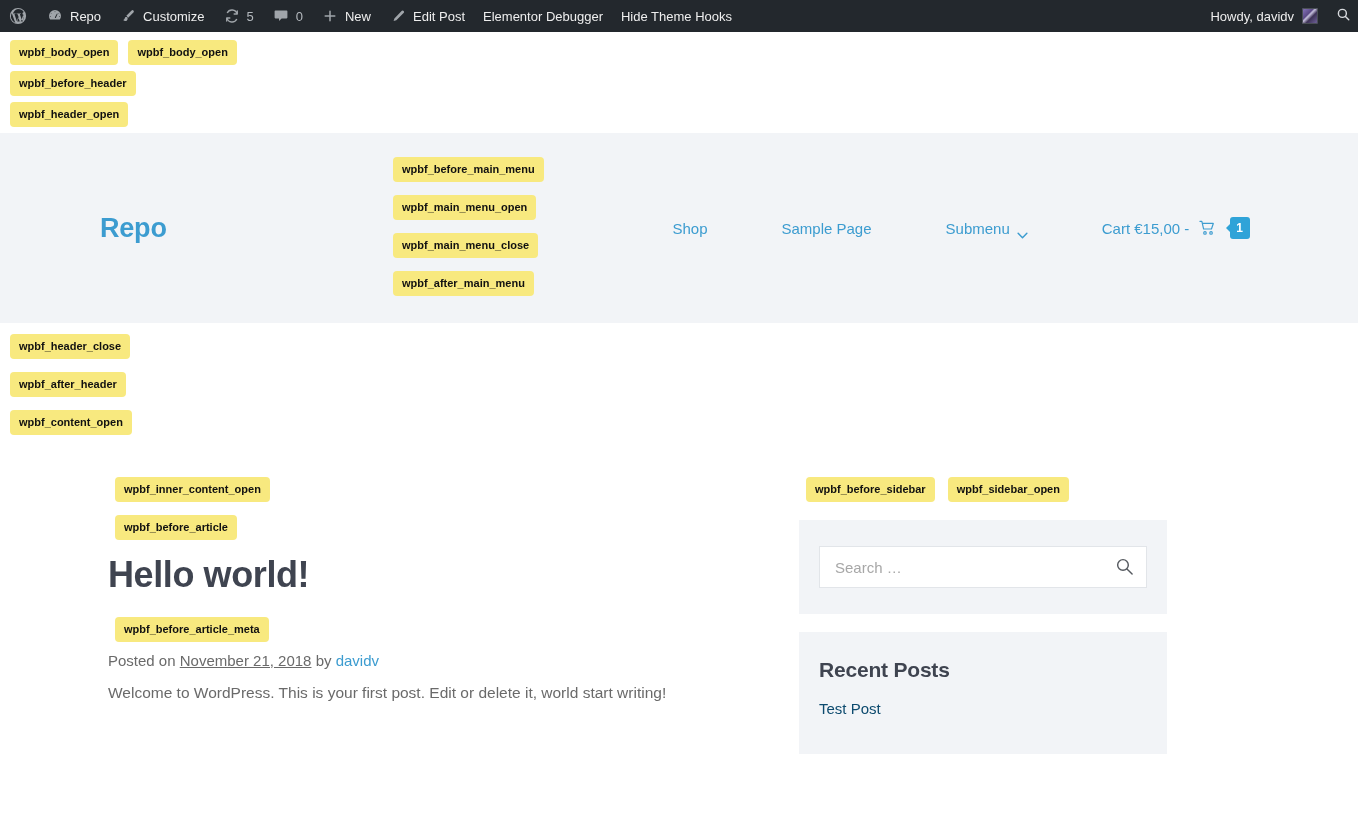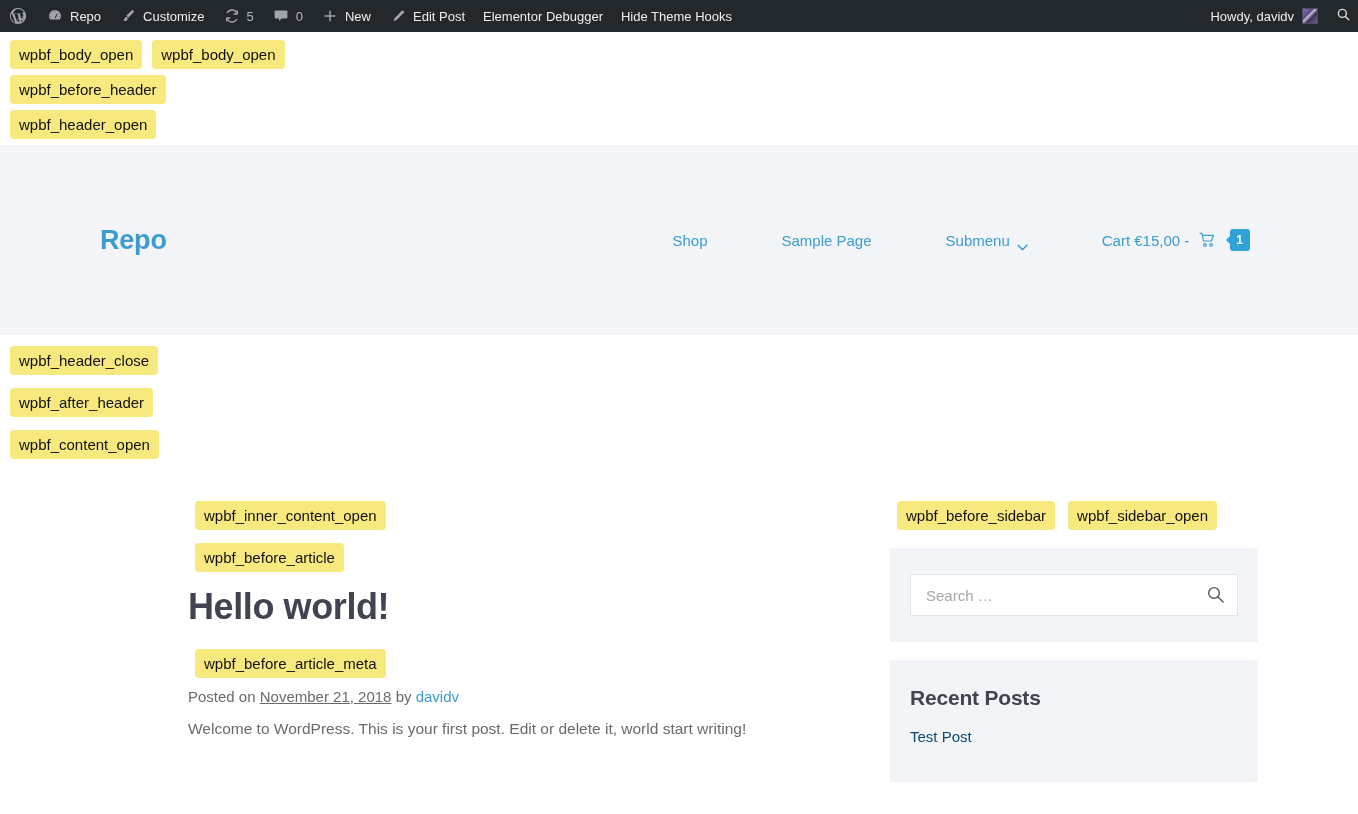--- a/index.html
+++ b/index.html
@@ -90,8 +90,8 @@
     display: inline-block;
     background: #f8e97f;
     color: #111111;
-    font-weight: normal;
-    font-size: 15px;
+    font-weight: bold;
+    font-size: 11px;
     line-height: 1;
     padding: 7px 9px;
     border-radius: 4px;

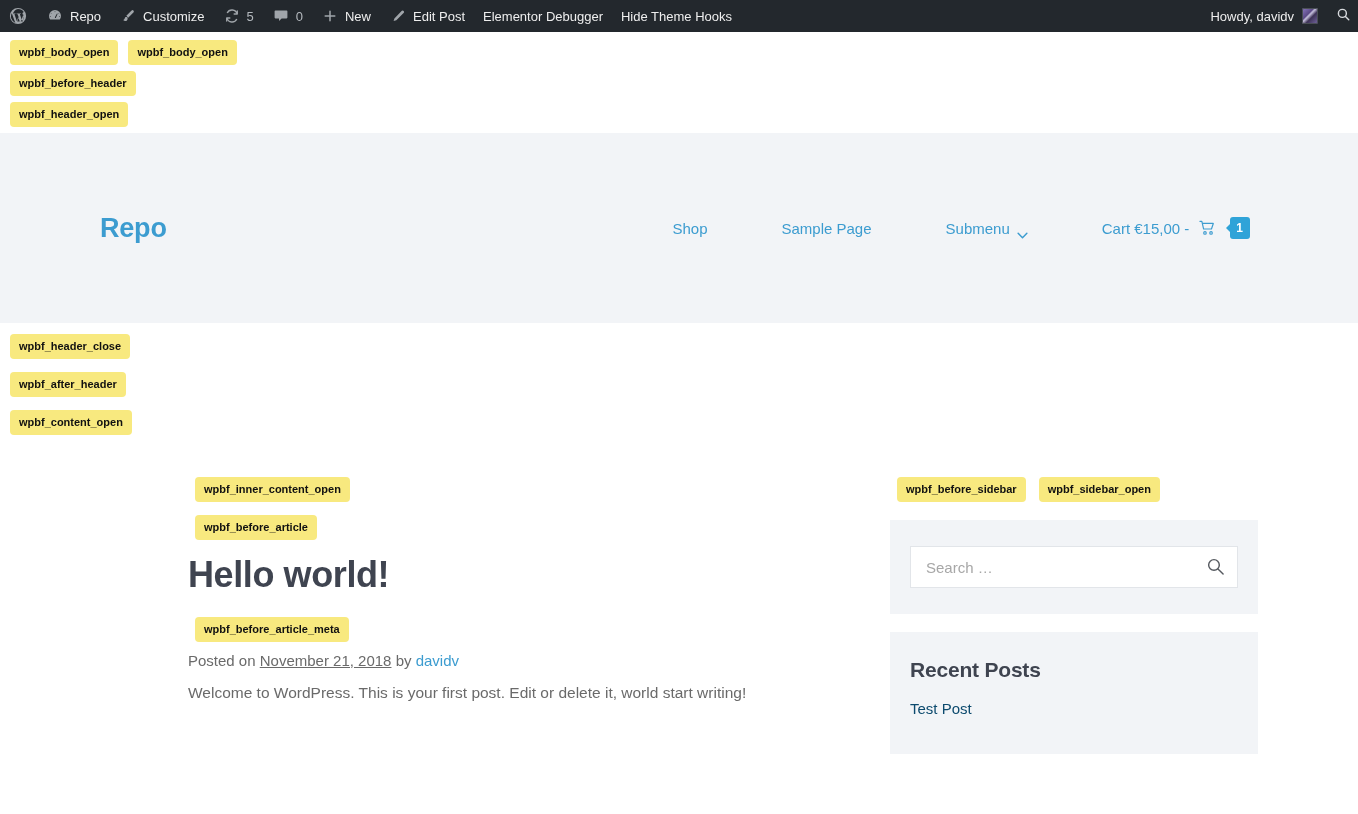--- a/index.html
+++ b/index.html
@@ -390,6 +390,12 @@
 <header class="site-header">
   <a class="site-logo">Repo</a>
 
+  <div class="header-hooks">
+    <span class="hook">wpbf_before_main_menu</span>
+    <span class="hook">wpbf_main_menu_open</span>
+    <span class="hook">wpbf_main_menu_close</span>
+    <span class="hook">wpbf_after_main_menu</span>
+  </div>
 
   <nav class="main-nav">
     <a class="nav-link">

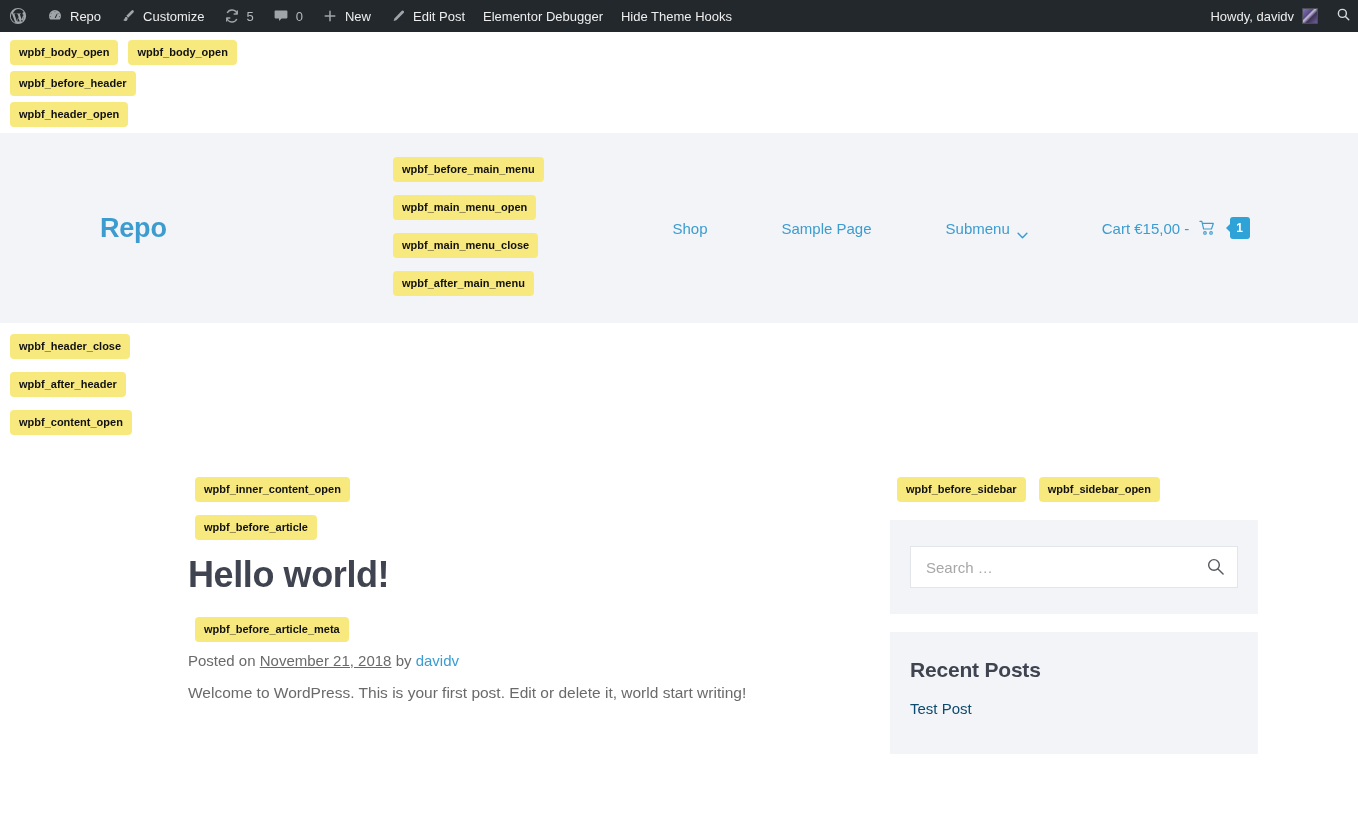--- a/index.html
+++ b/index.html
@@ -183,9 +183,8 @@
   
   .container {
     display: flex;
-    padding: 42px 100px 0 69px;
-    gap: 12px;
-    justify-content: flex-end;
+    padding: 42px 100px 0 108px;
+    gap: 1px;
   }
   .content-col { width: 660px; flex: 0 0 660px; }
   .sidebar-col { width: 368px; flex: 0 0 368px; margin-left: 30px; }

